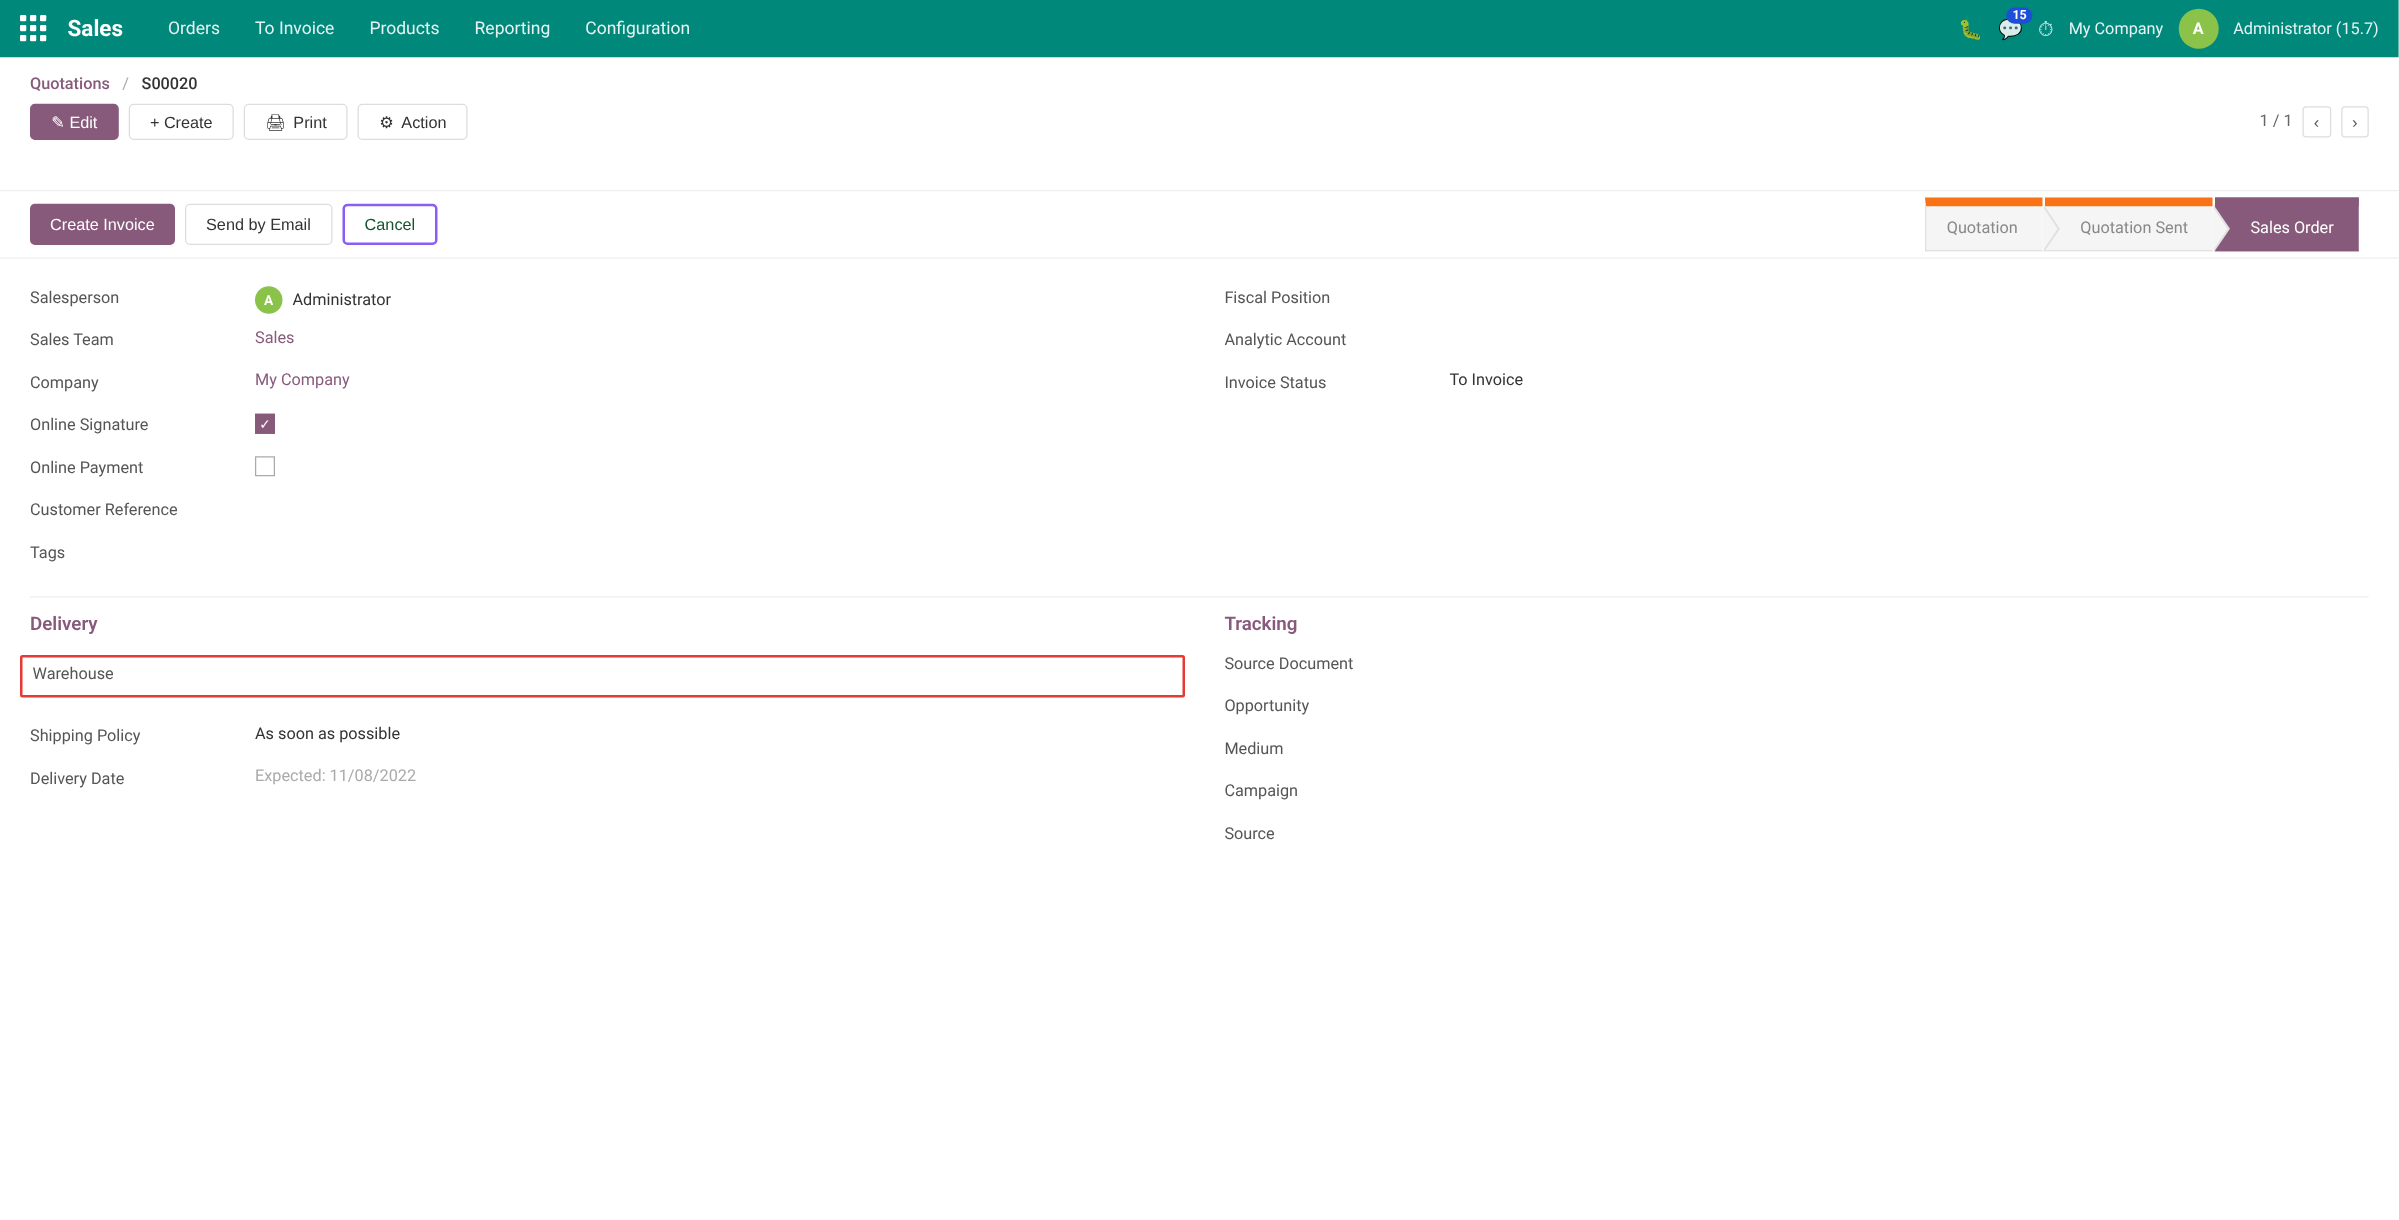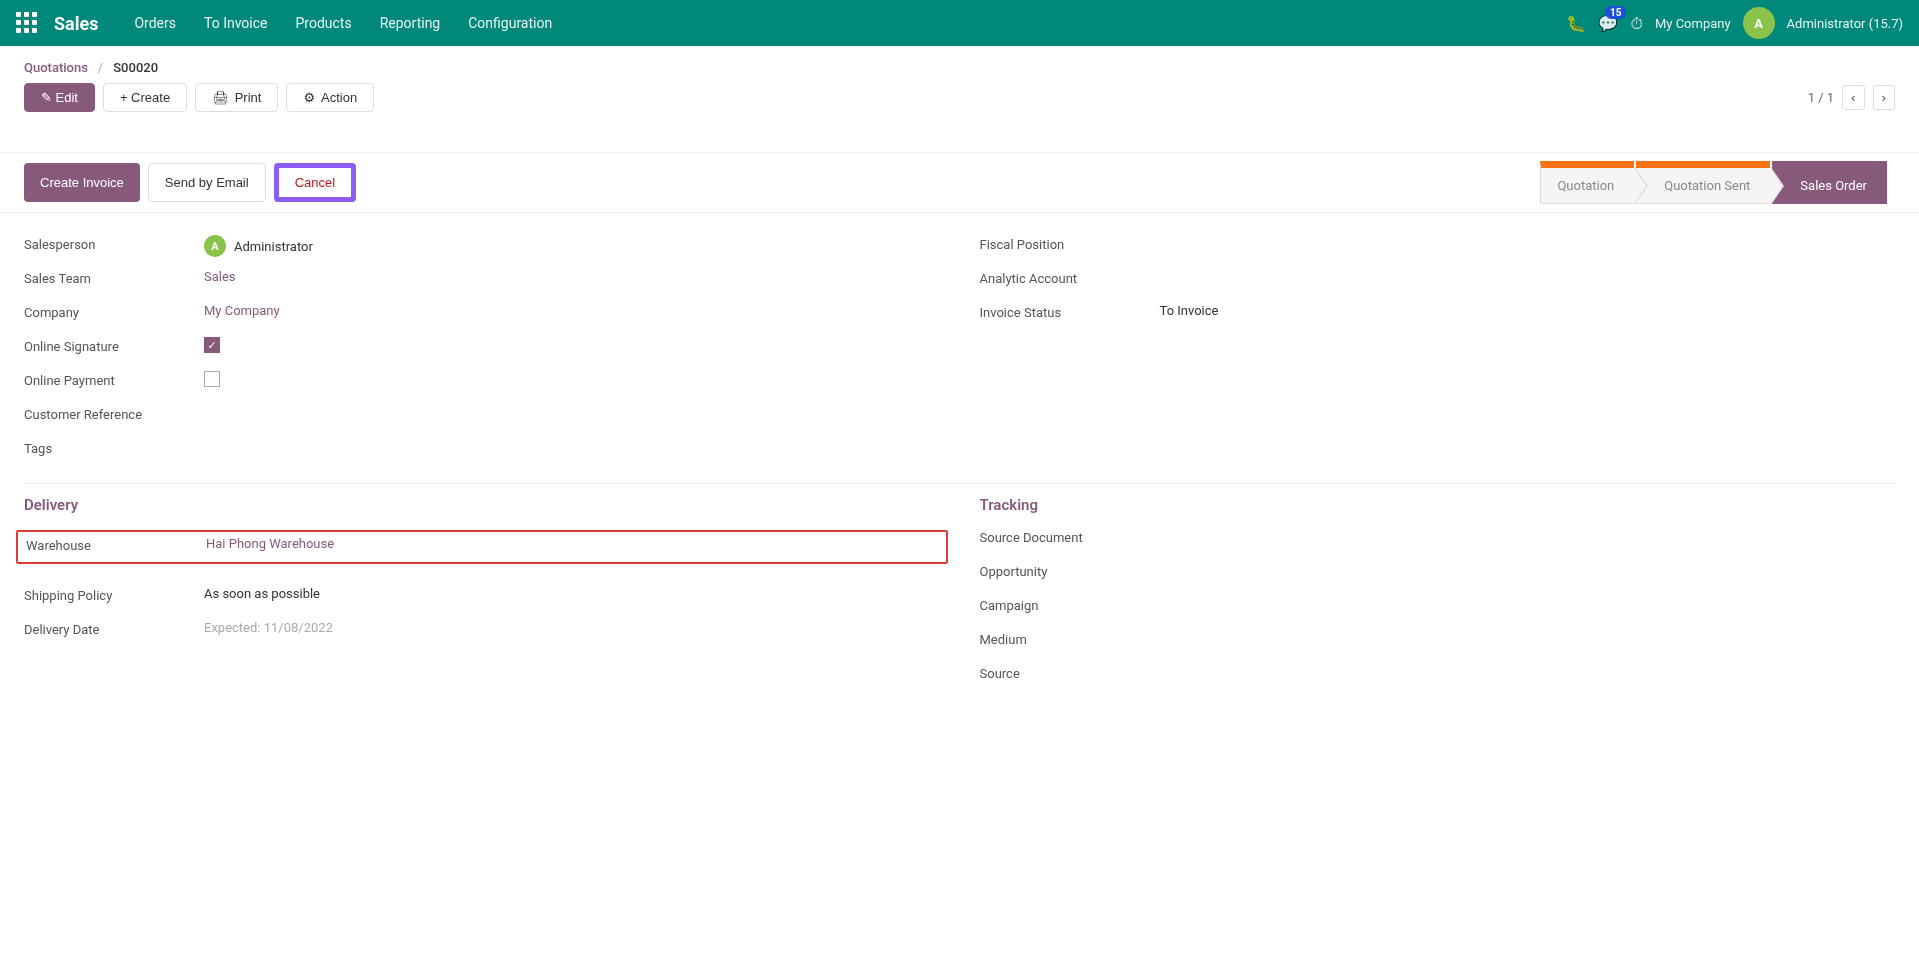--- a/index.html
+++ b/index.html
@@ -224,8 +224,8 @@
     }
     .btn-cancel {
       background: white;
-      color: #b91c1c;
-      border: 5px solid #8b5cf6;
+      color: #14532d;
+      border: 2px solid #8b5cf6;
       margin-left: 8px;
     }
 

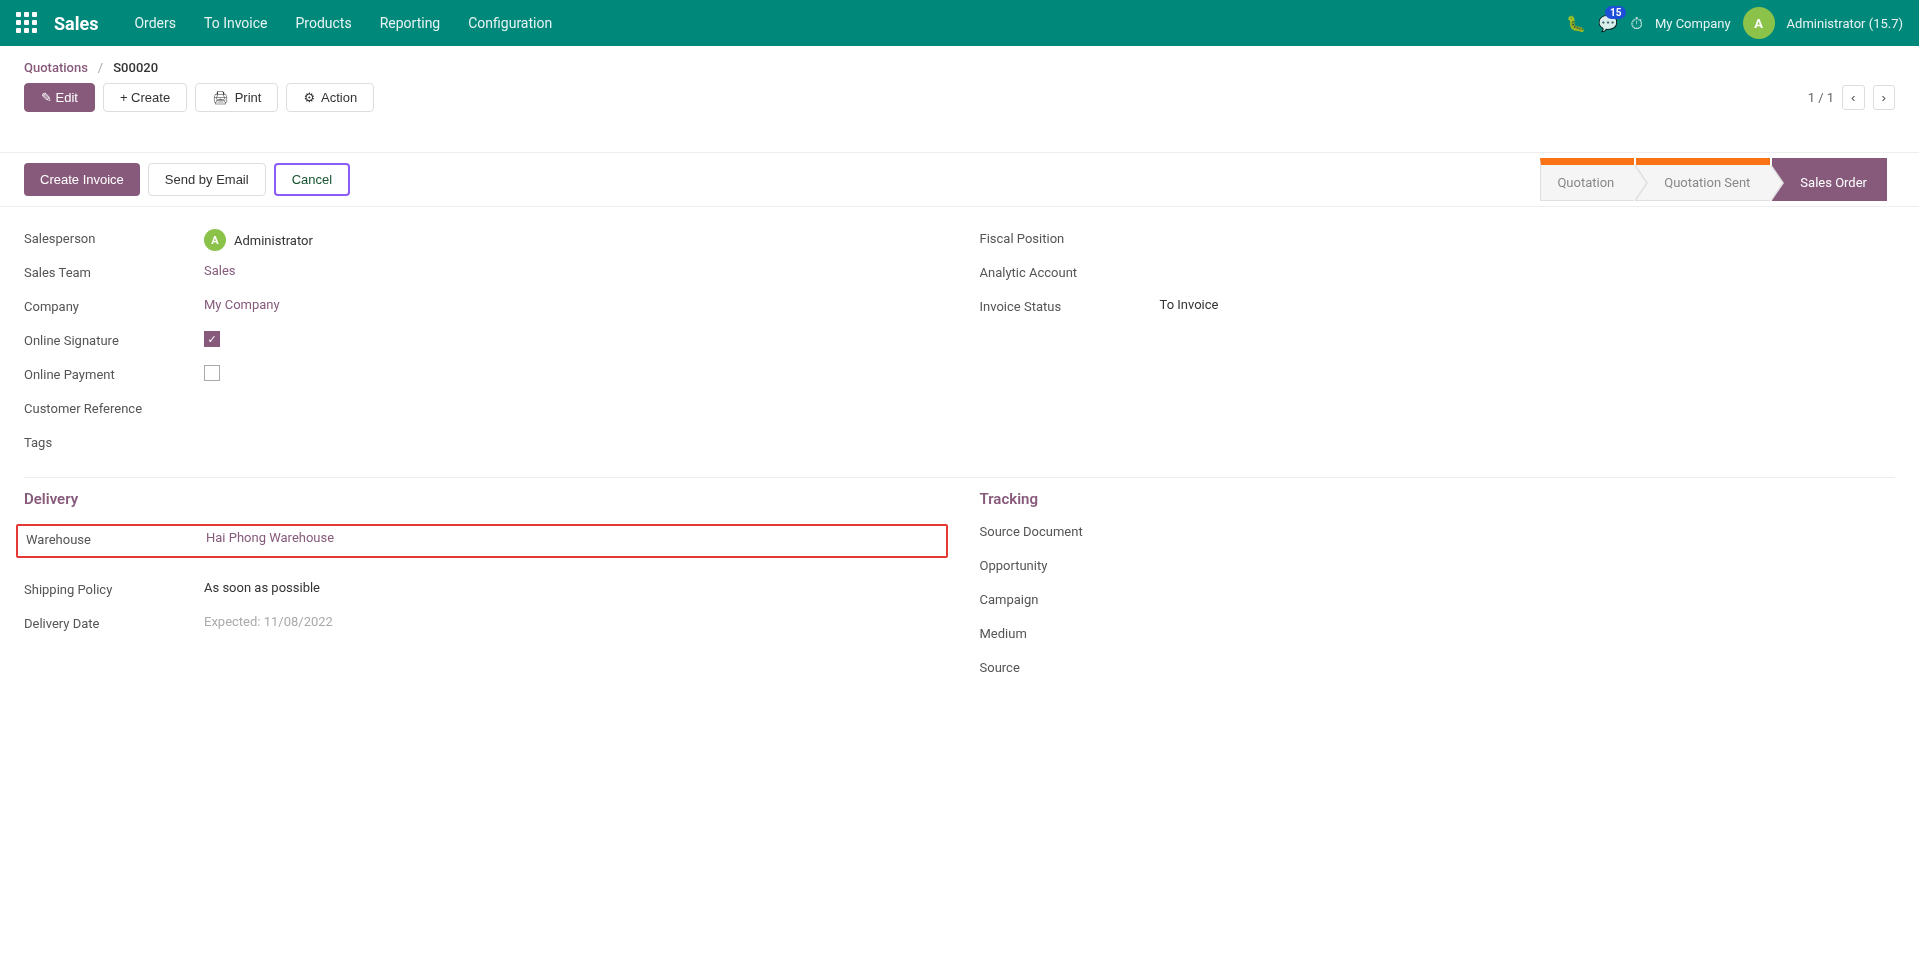--- a/index.html
+++ b/index.html
@@ -373,6 +373,7 @@
       border-radius: 2px;
       padding: 4px 8px;
       margin: 16px -8px;
+      flex-direction: column;
     }
   </style>
 </head>

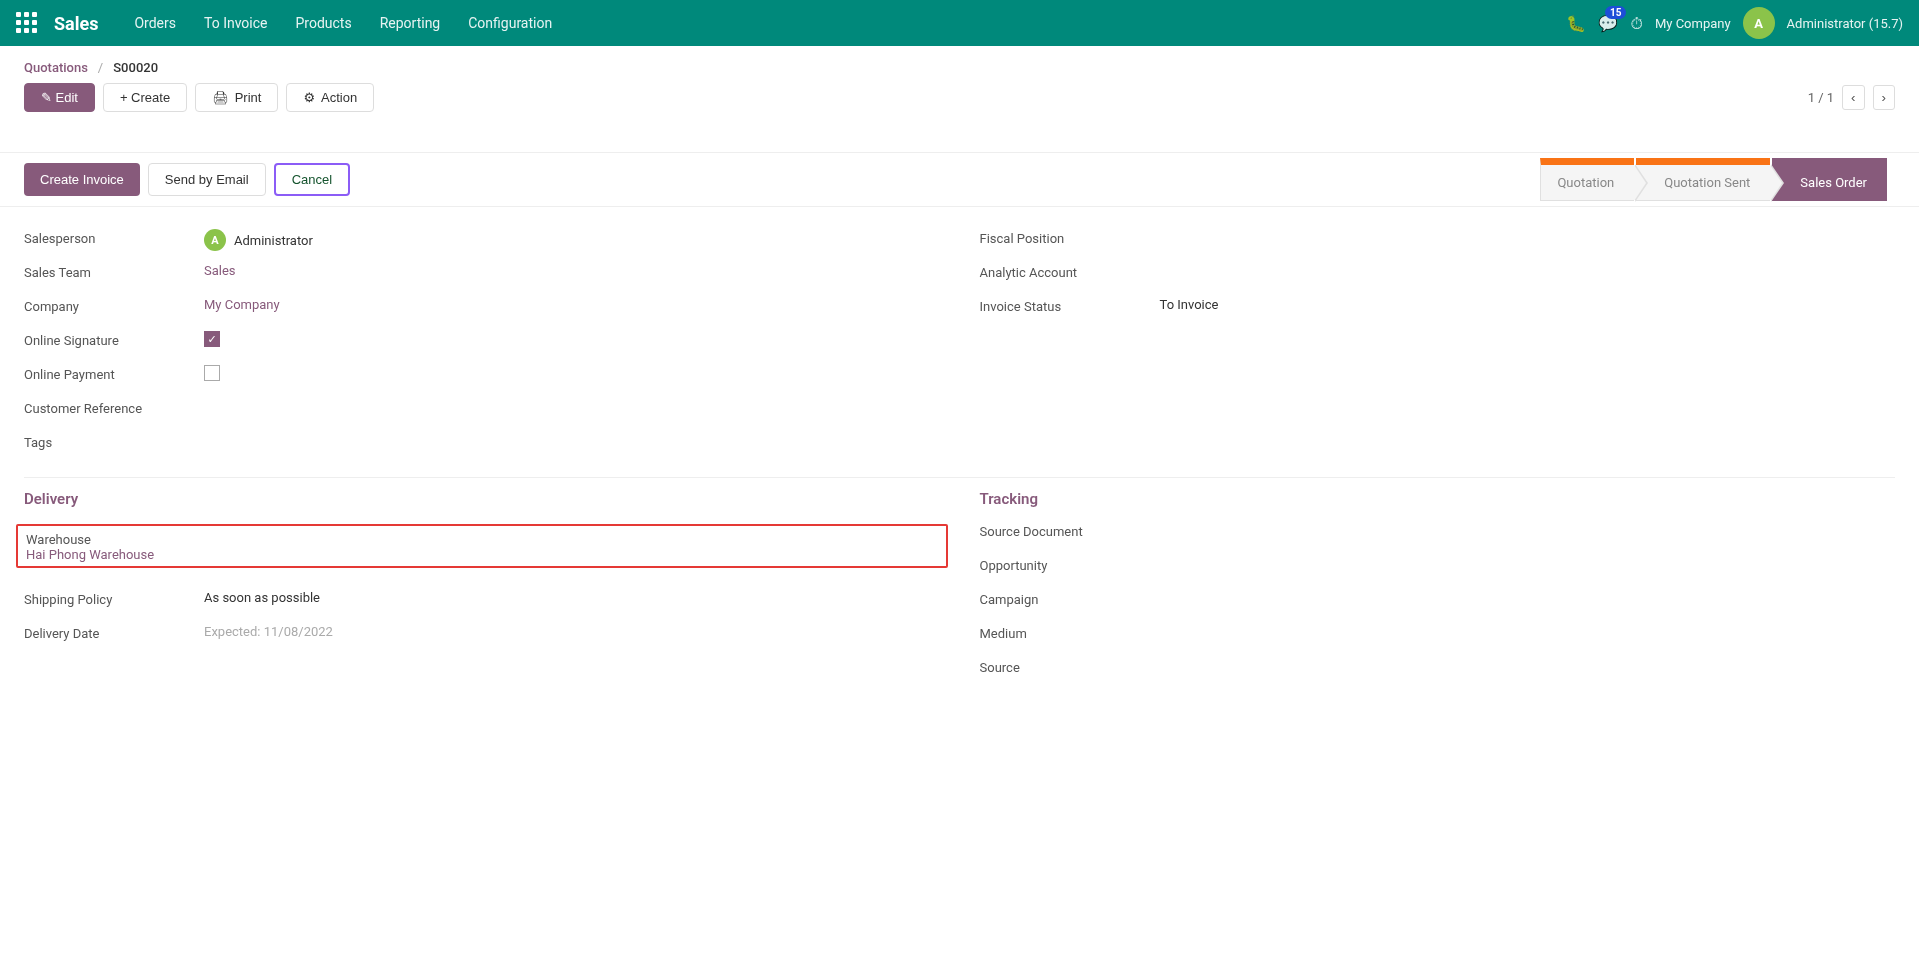--- a/index.html
+++ b/index.html
@@ -530,7 +530,6 @@
 
         <div class="form-row warehouse-row">
           <div class="form-label">Warehouse</div>
-          <div class="form-value link">Hai Phong Warehouse</div>
         </div>
         <div class="form-row">
           <div class="form-label">Shipping Policy</div>

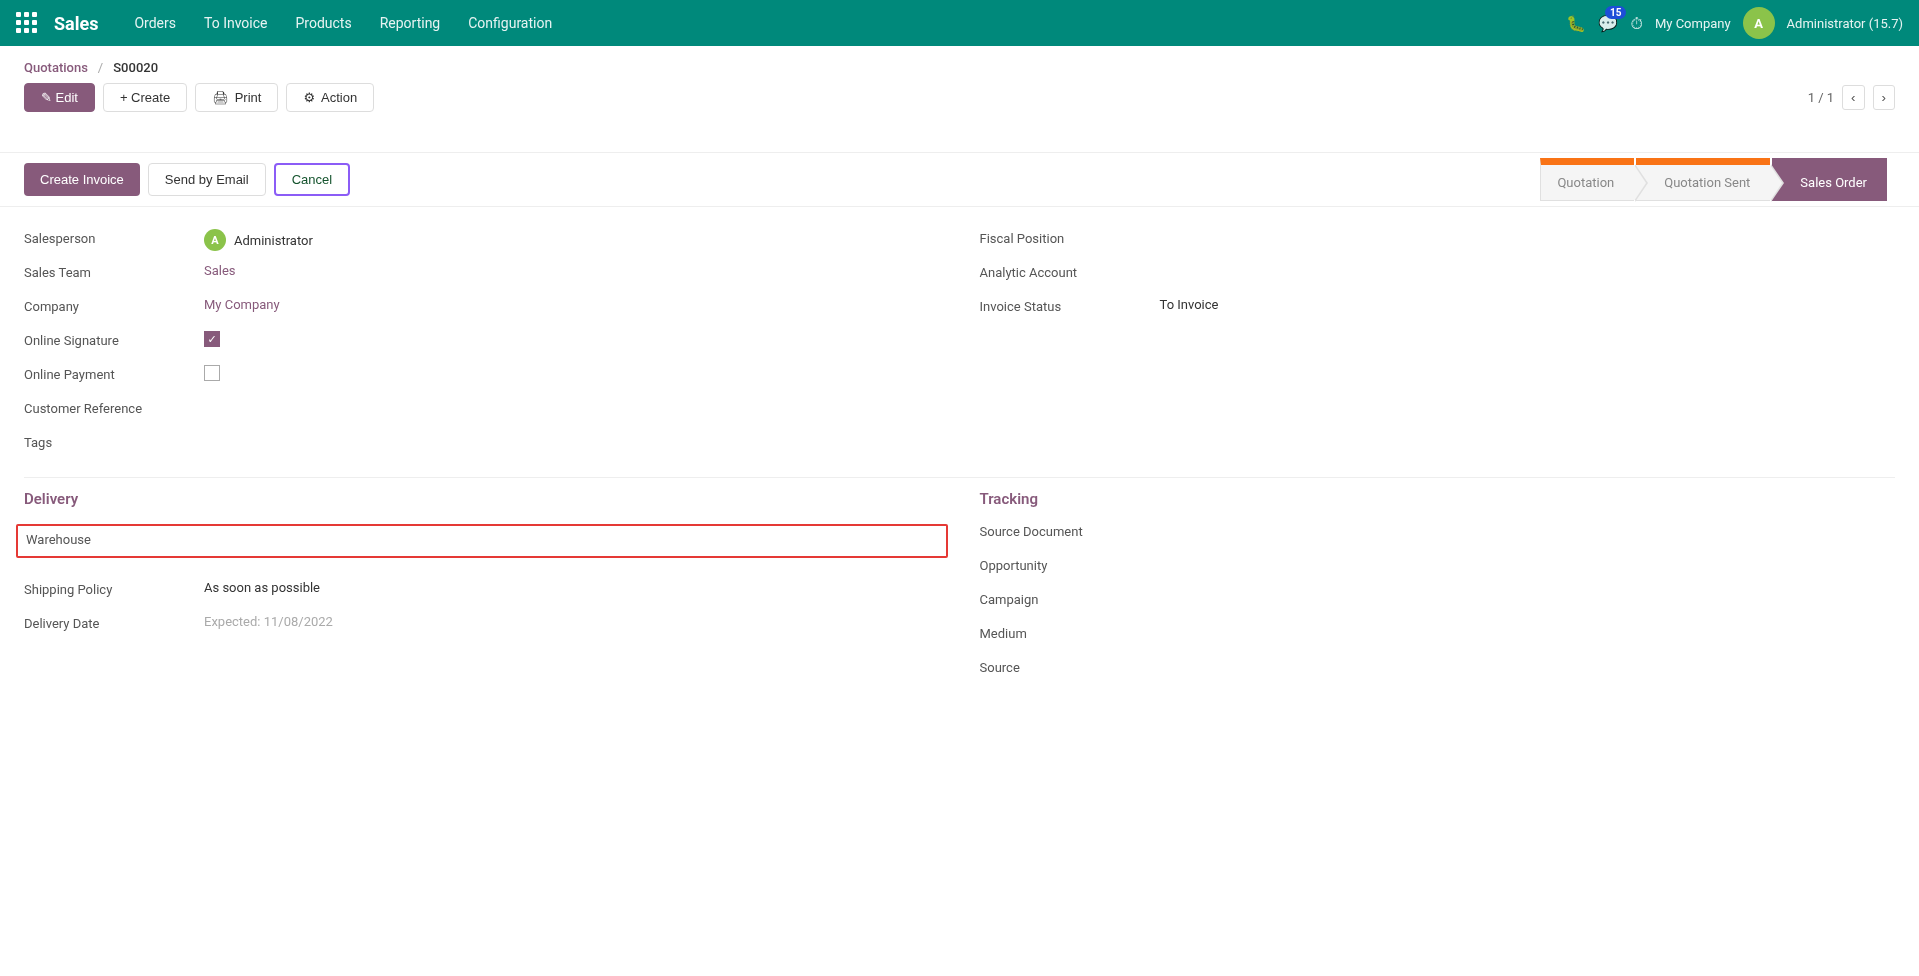--- a/index.html
+++ b/index.html
@@ -552,14 +552,14 @@
           <div class="form-value"></div>
         </div>
         <div class="form-row">
+          <div class="form-label">Medium</div>
+          <div class="form-value"></div>
+        </div>
+        <div class="form-row">
           <div class="form-label">Campaign</div>
           <div class="form-value"></div>
         </div>
         <div class="form-row">
-          <div class="form-label">Medium</div>
-          <div class="form-value"></div>
-        </div>
-        <div class="form-row">
           <div class="form-label">Source</div>
           <div class="form-value"></div>
         </div>

